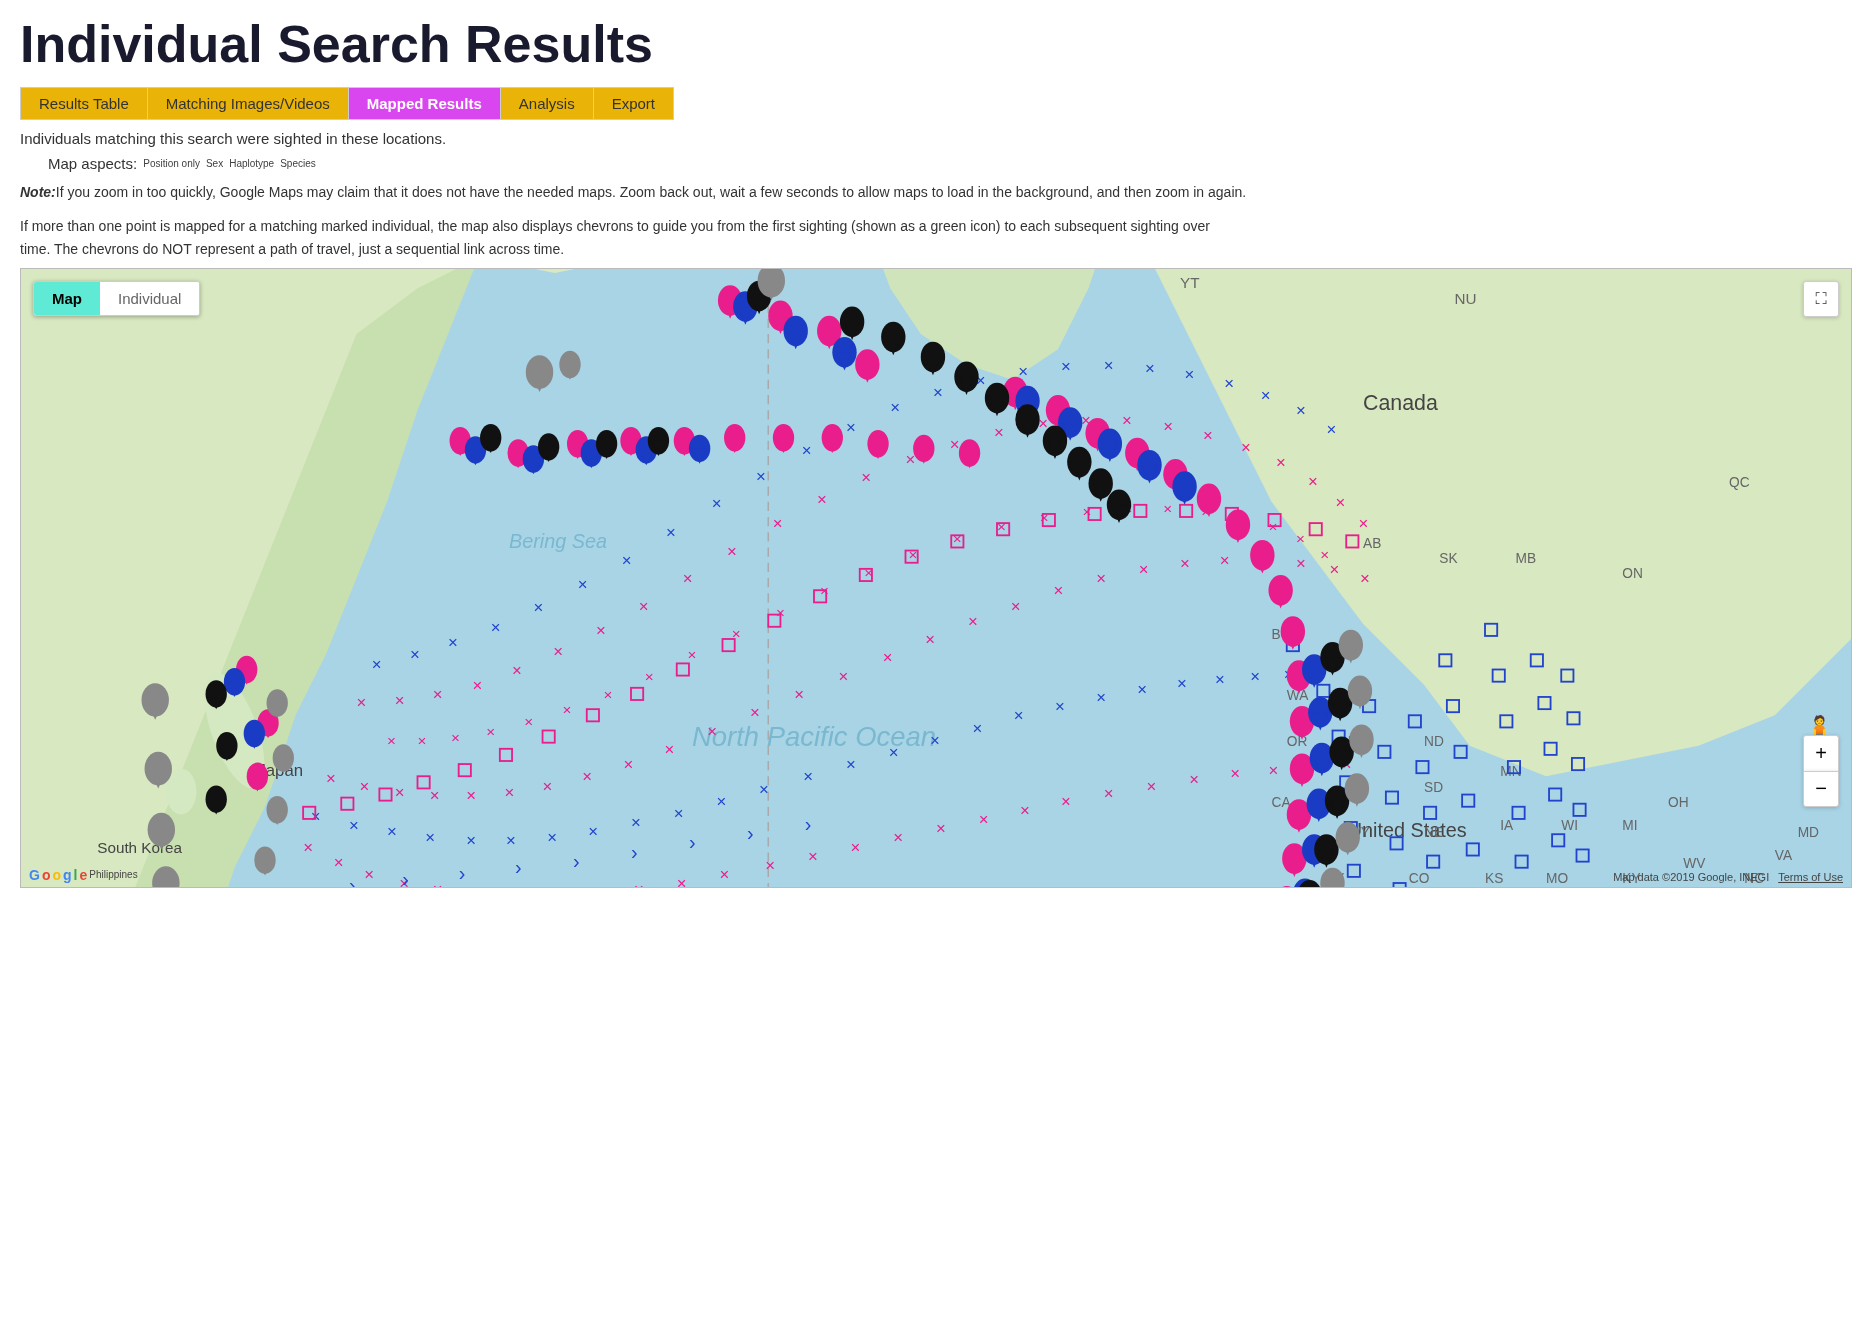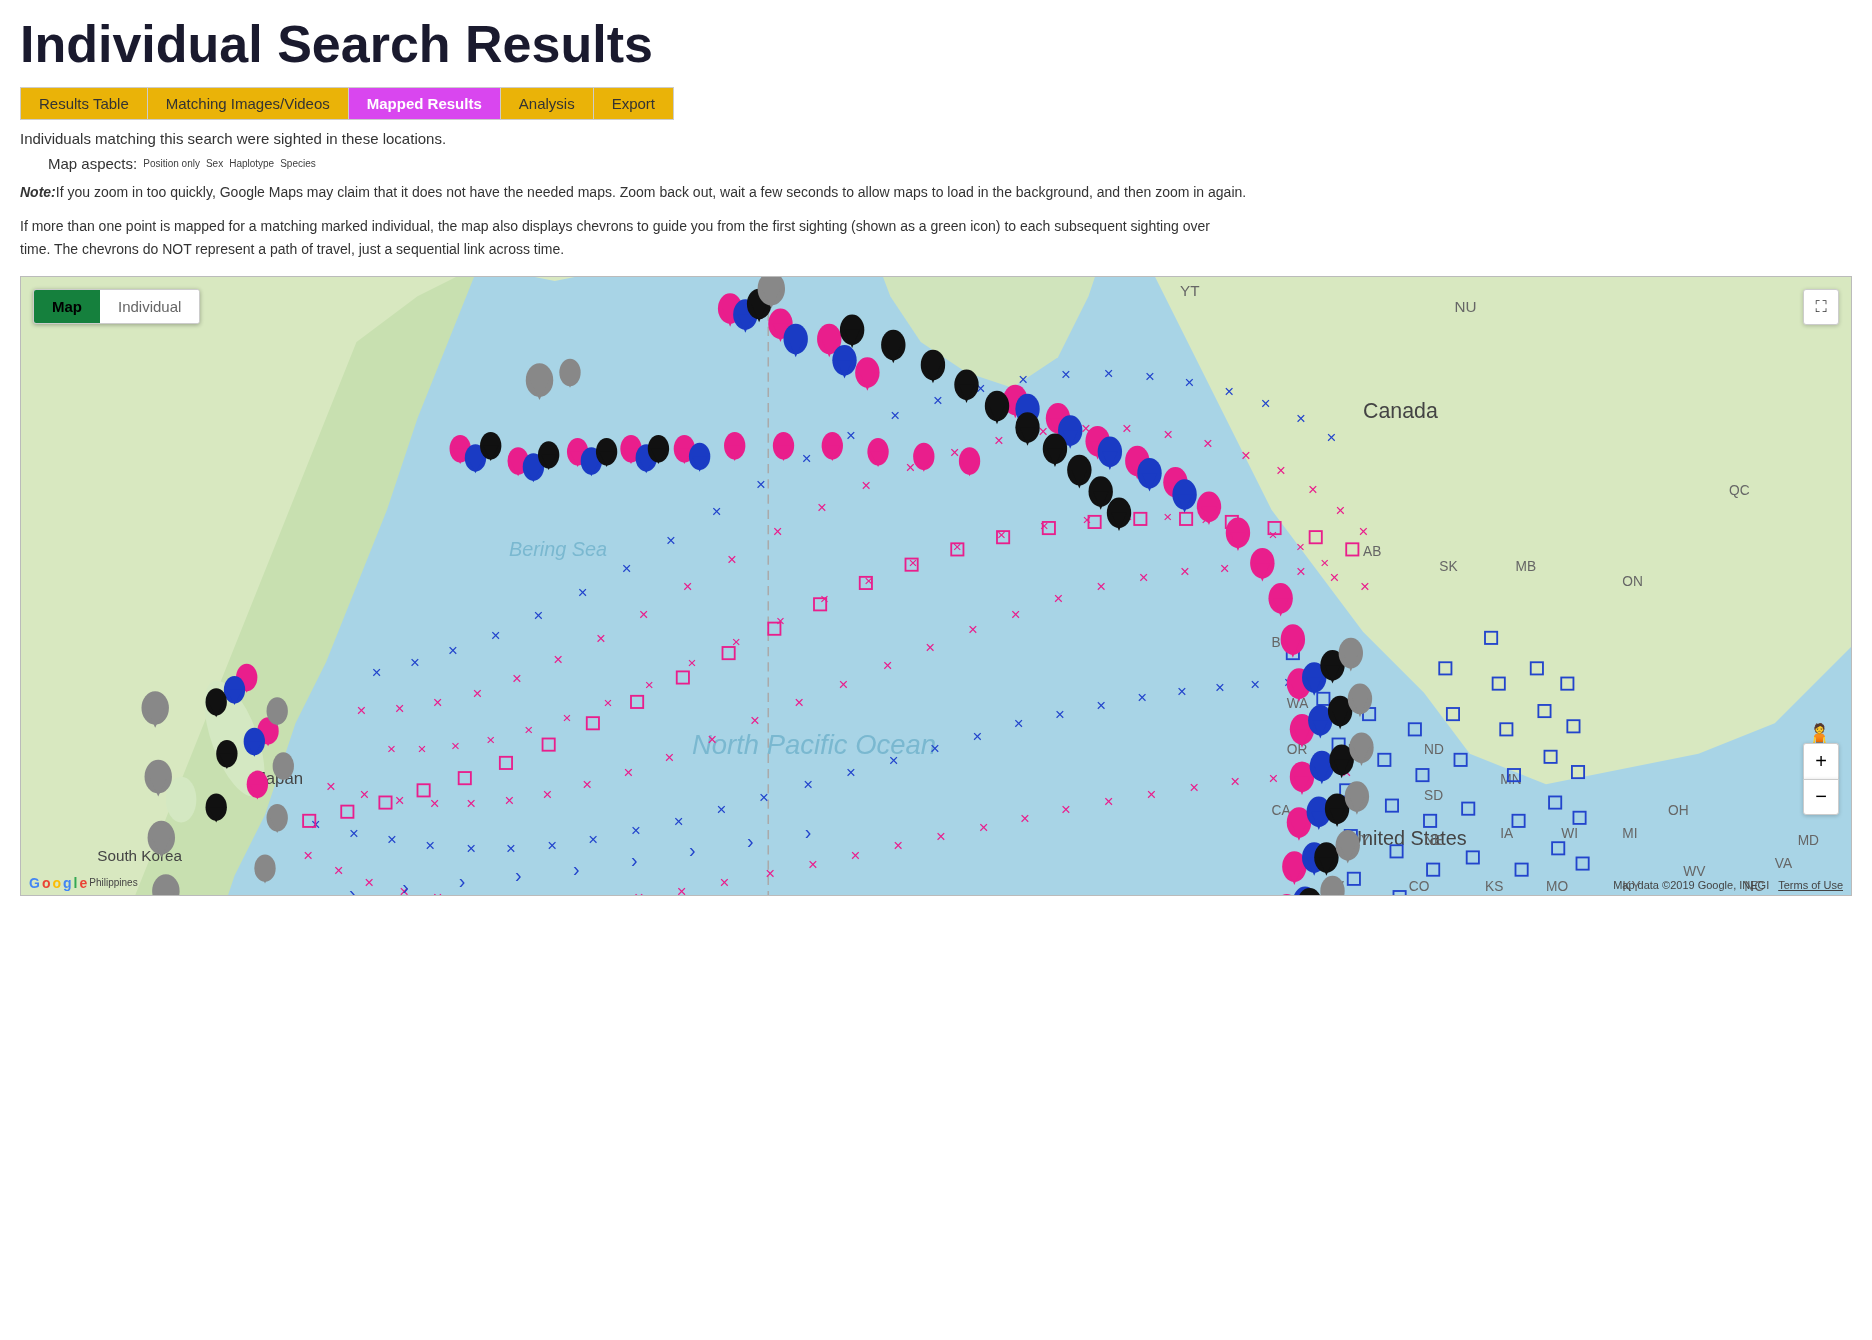--- a/index.html
+++ b/index.html
@@ -64,7 +64,7 @@
     .chevron-note {
       font-size: 14px;
       color: #333;
-      margin-bottom: 16px;
+      margin-bottom: 8px;
       line-height: 1.6;
       max-width: 1200px;
     }

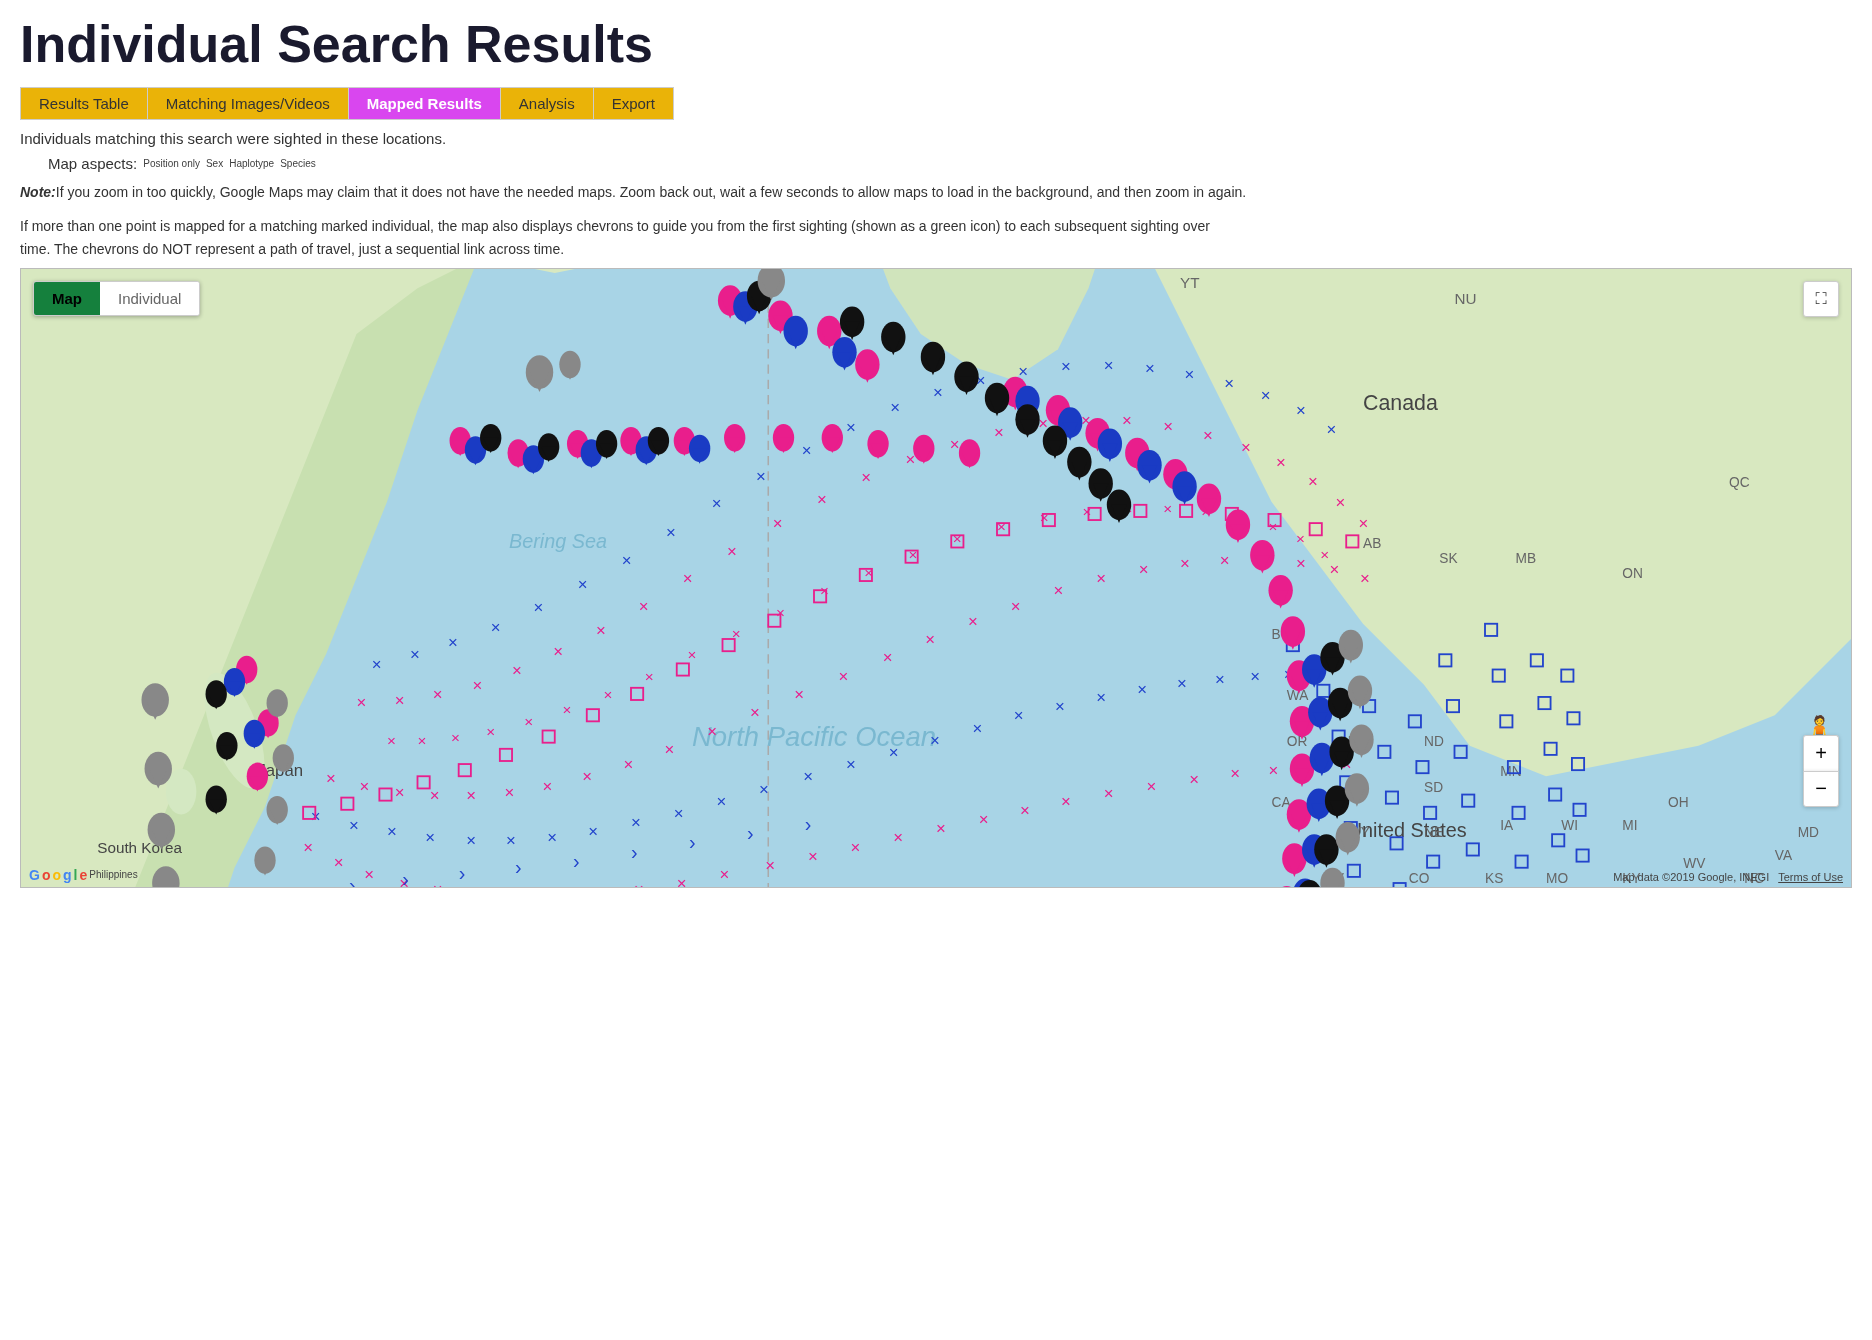--- a/index.html
+++ b/index.html
@@ -103,7 +103,7 @@
     }
     .map-type-btn.active {
       font-weight: bold;
-      background: #15803d;
+      background: #5eead4;
     }
     .map-type-btn:not(.active) { color: #666; }
     .map-fullscreen {

